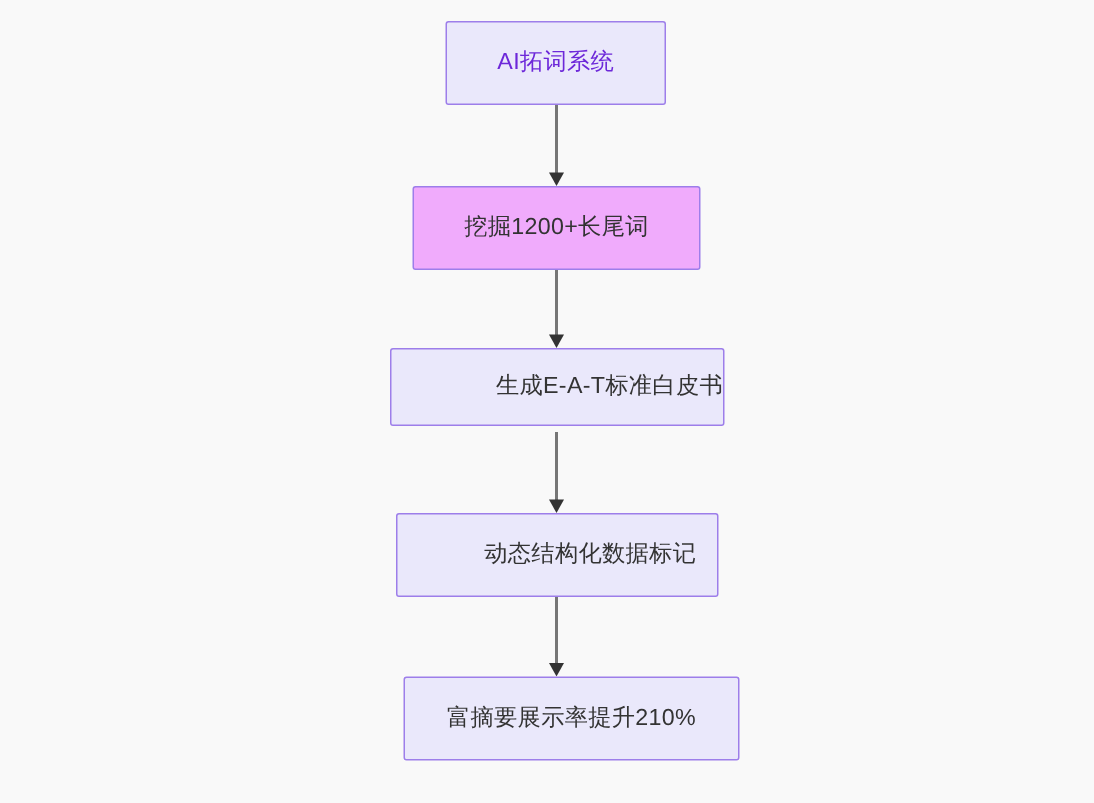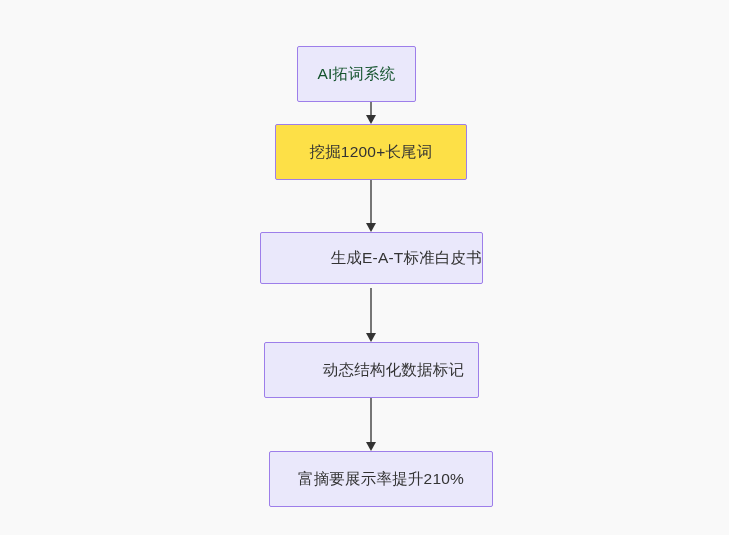--- a/index.html
+++ b/index.html
@@ -82,7 +82,7 @@
     <div class="edge-arrow" style="top: 44px; border-top-color: rgb(51, 51, 51);"></div>
   </div>
 
-  <div class="node" style="left: 297px; top: 14px; width: 119px; height: 56px; background: rgb(234, 232, 251); border-color: rgb(157, 126, 234); color: #14532d; margin-top: 32px;">
+  <div class="node" style="left: 297px; top: 14px; width: 147px; height: 56px; background: rgb(234, 232, 251); border-color: rgb(157, 126, 234); color: #6d28d9;">
     <span class="node-label">AI拓词系统</span>
   </div>
   <div class="node" style="left: 275px; top: 124px; width: 192px; height: 56px; background: #fde047; border-color: rgb(157, 126, 234); color: rgb(51, 51, 51);">

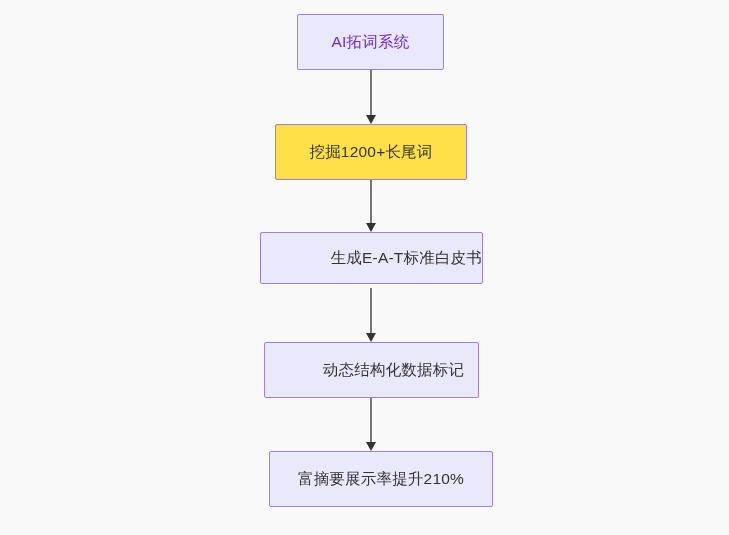--- a/index.html
+++ b/index.html
@@ -85,7 +85,7 @@
   <div class="node" style="left: 297px; top: 14px; width: 147px; height: 56px; background: rgb(234, 232, 251); border-color: rgb(157, 126, 234); color: #6d28d9;">
     <span class="node-label">AI拓词系统</span>
   </div>
-  <div class="node" style="left: 275px; top: 124px; width: 192px; height: 56px; background: #fde047; border-color: rgb(157, 126, 234); color: rgb(51, 51, 51);">
+  <div class="node" style="left: 275px; top: 124px; width: 192px; height: 56px; background: #f0abfc; border-color: rgb(157, 126, 234); color: rgb(51, 51, 51);">
     <span class="node-label">挖掘1200+长尾词</span>
   </div>
   <div class="node" style="left: 260px; top: 232px; width: 223px; height: 52px; background: rgb(234, 232, 251); border-color: rgb(157, 126, 234); color: rgb(51, 51, 51); justify-content: flex-end;">

